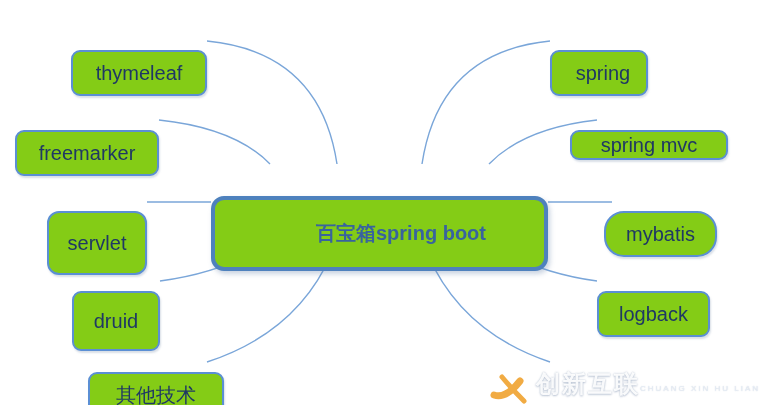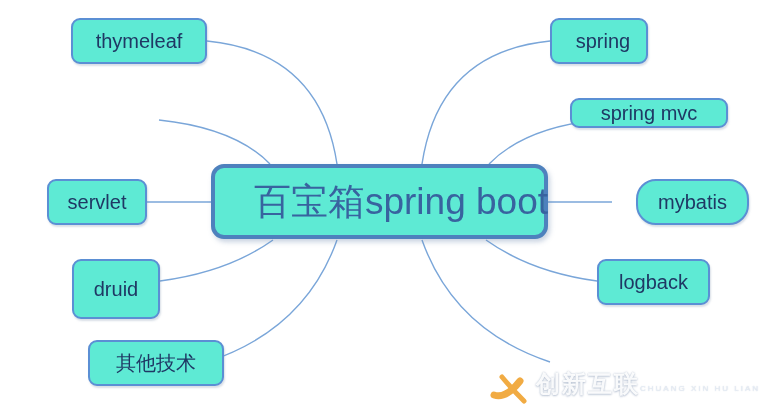--- a/index.html
+++ b/index.html
@@ -15,7 +15,7 @@
     position:absolute;
     box-sizing:border-box;
     display:flex;align-items:center;justify-content:center;
-    background:#5eead4;
+    background:#84cc16;
     border:2px solid #5b8fd4;
     border-radius:9px;
     color:#1f3864;
@@ -24,6 +24,7 @@
     box-shadow:1px 2px 2px rgba(120,140,170,0.28);
     cursor:default;
     white-space:nowrap;
+    margin-top:32px;
   }
   .node-center{
     border:4px solid #4e81bd;

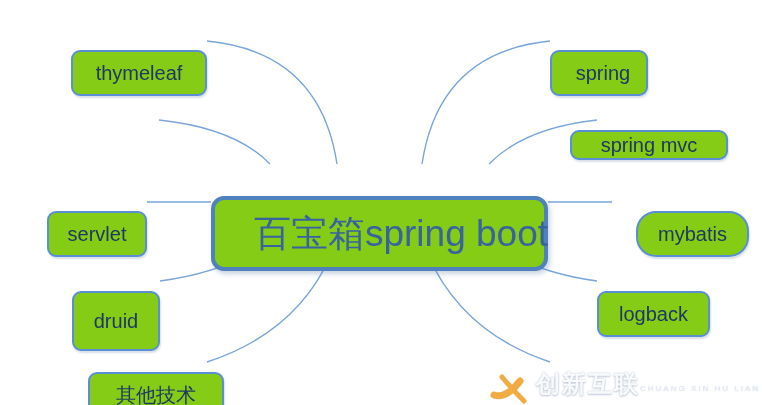--- a/index.html
+++ b/index.html
@@ -85,6 +85,7 @@
   </svg>
 
   <div class="node n-thymeleaf">thymeleaf</div>
+  <div class="node n-freemarker">freemarker</div>
   <div class="node n-servlet">servlet</div>
   <div class="node n-druid">druid</div>
   <div class="node n-other">其他技术</div>

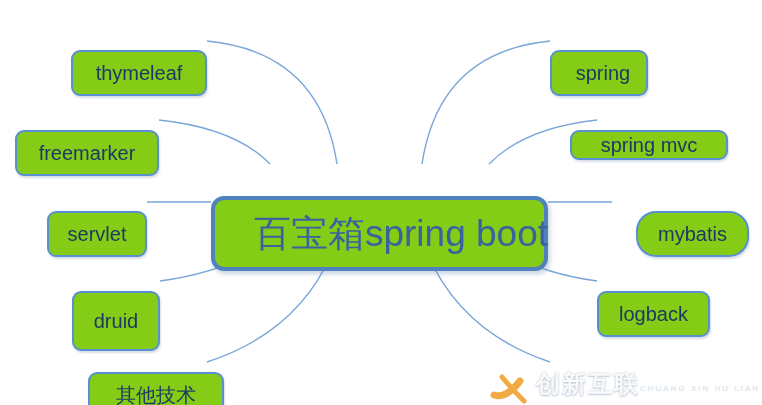--- a/index.html
+++ b/index.html
@@ -38,7 +38,7 @@
   
   .n-thymeleaf {left:71px; top:18px; width:136px;height:46px;}
   .n-freemarker{left:15px; top:98px; width:144px;height:46px;}
-  .n-servlet   {left:47px; top:179px;width:100px;height:46px;}
+  .n-servlet   {left:47px; top:179px;width:100px;height:64px;border-radius:12px;}
   .n-druid     {left:72px; top:259px;width:88px; height:60px;}
   .n-other     {left:88px; top:340px;width:136px;height:46px;}
   .n-center    {left:211px;top:164px;width:337px;height:75px;}

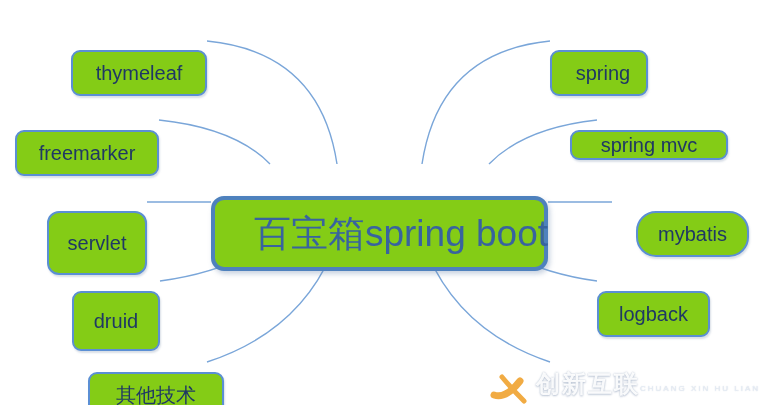--- a/index.html
+++ b/index.html
@@ -29,8 +29,8 @@
   .node-center{
     border:4px solid #4e81bd;
     border-radius:13px;
-    font-size:37px;
-    font-weight:normal;
+    font-size:20px;
+    font-weight:bold;
     color:#38639f;
     box-shadow:2px 3px 5px rgba(100,130,170,0.35);
     padding-left:43px;

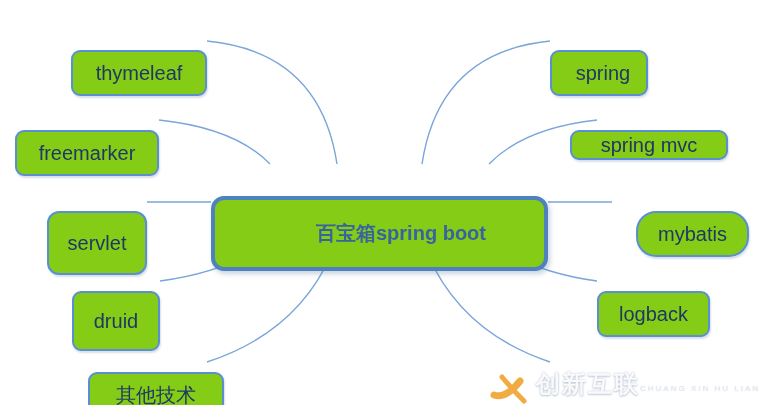--- a/index.html
+++ b/index.html
@@ -44,7 +44,7 @@
   .n-center    {left:211px;top:164px;width:337px;height:75px;}
   .n-spring    {left:550px;top:18px; width:98px; height:46px;padding-left:8px;}
   .n-springmvc {left:570px;top:98px; width:158px;height:30px;}
-  .n-mybatis   {left:636px;top:179px;width:113px;height:46px;border-radius:20px;}
+  .n-mybatis   {left:604px;top:179px;width:113px;height:46px;border-radius:20px;}
   .n-logback   {left:597px;top:259px;width:113px;height:46px;}
   .n-schedule  {left:550px;top:340px;width:122px;height:46px;}
 

